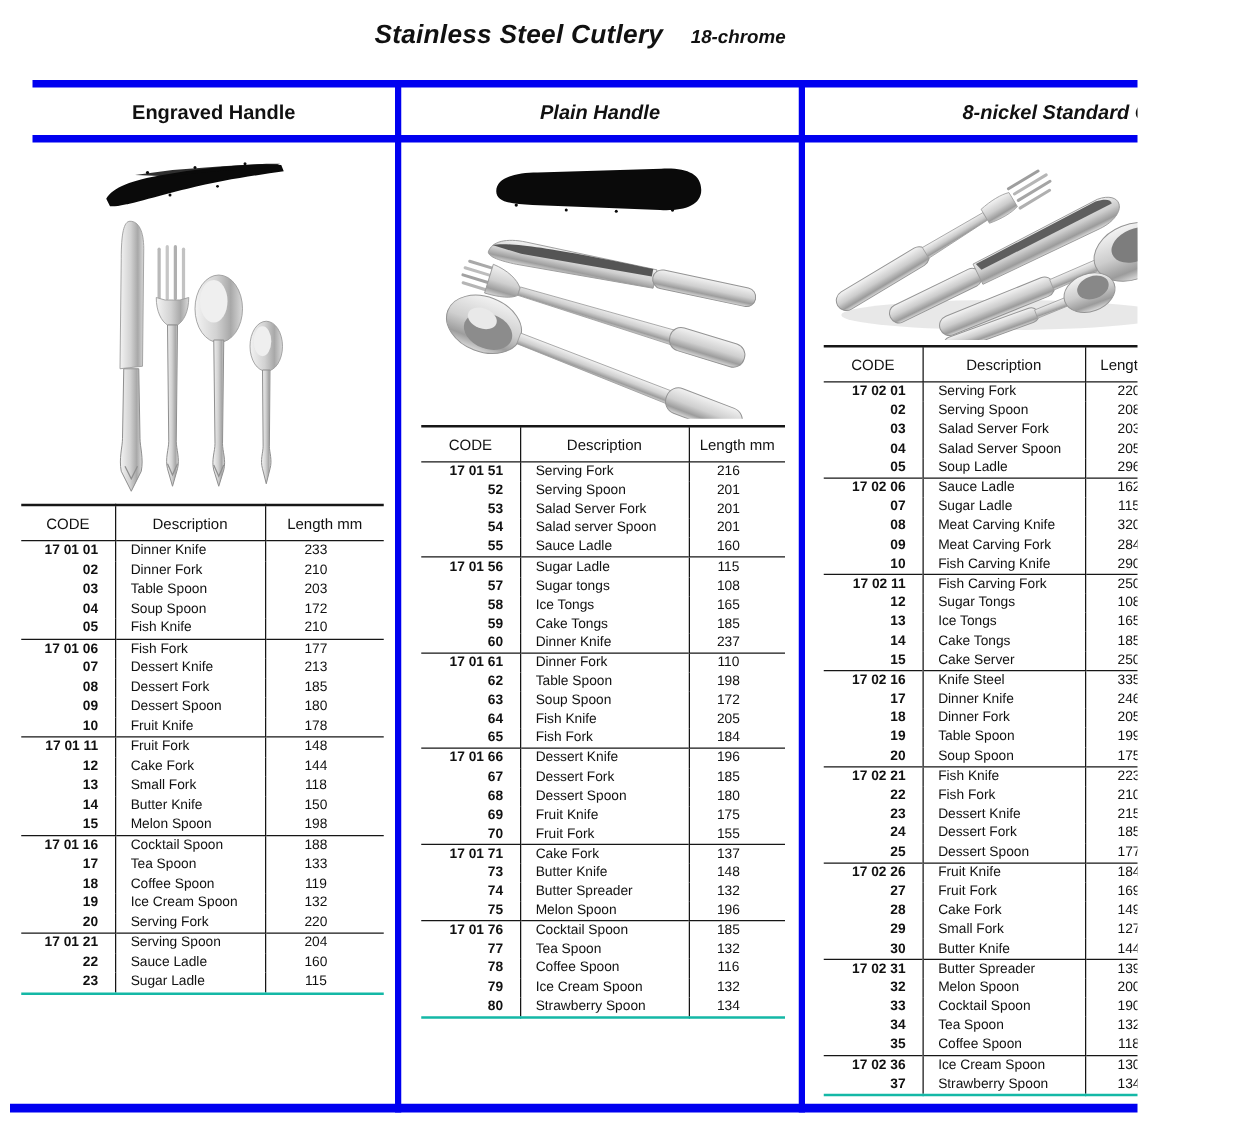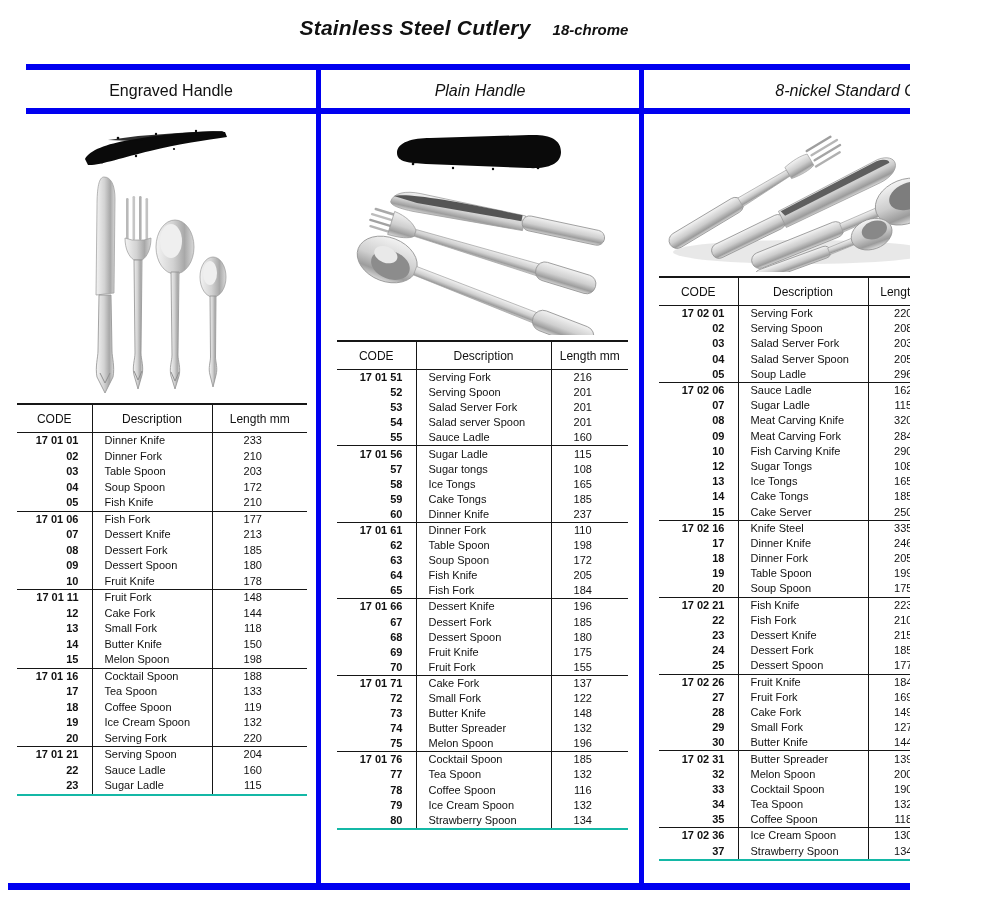--- a/index.html
+++ b/index.html
@@ -21,7 +21,7 @@
 
   
   .colheader{position:absolute;top:80px;height:22px;line-height:22px;text-align:center;
-             font-size:16px;font-weight:normal;}
+             font-size:16px;font-weight:bold;}
   .ch1{left:26px;width:290px;}
   .ch2{left:321px;width:318px;font-style:italic;}
   .ch3{left:644px;width:340px;font-style:italic;margin-left:48px;}

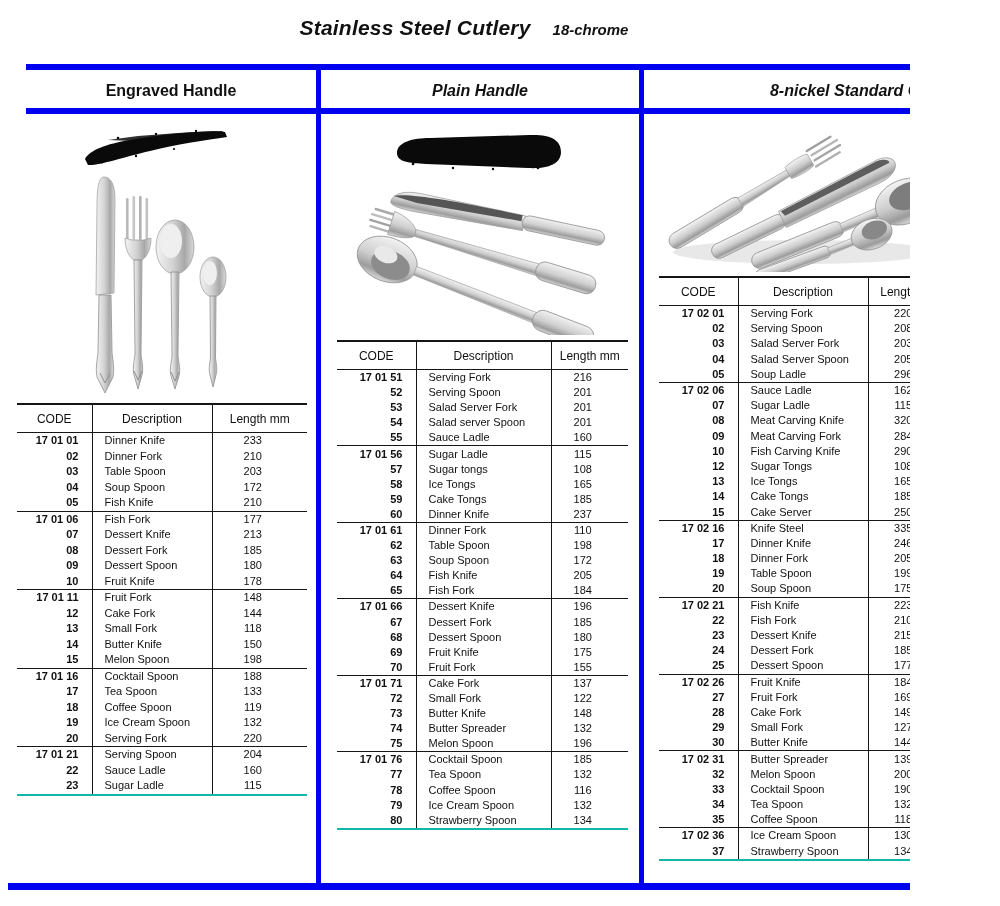--- a/index.html
+++ b/index.html
@@ -556,6 +556,11 @@
           <td class="desc">Fish Carving Knife</td>
           <td class="len">290</td>
         </tr>
+        <tr class="group-start">
+          <td class="code">17 02 11</td>
+          <td class="desc">Fish Carving Fork</td>
+          <td class="len">250</td>
+        </tr>
         <tr>
           <td class="code">12</td>
           <td class="desc">Sugar Tongs</td>

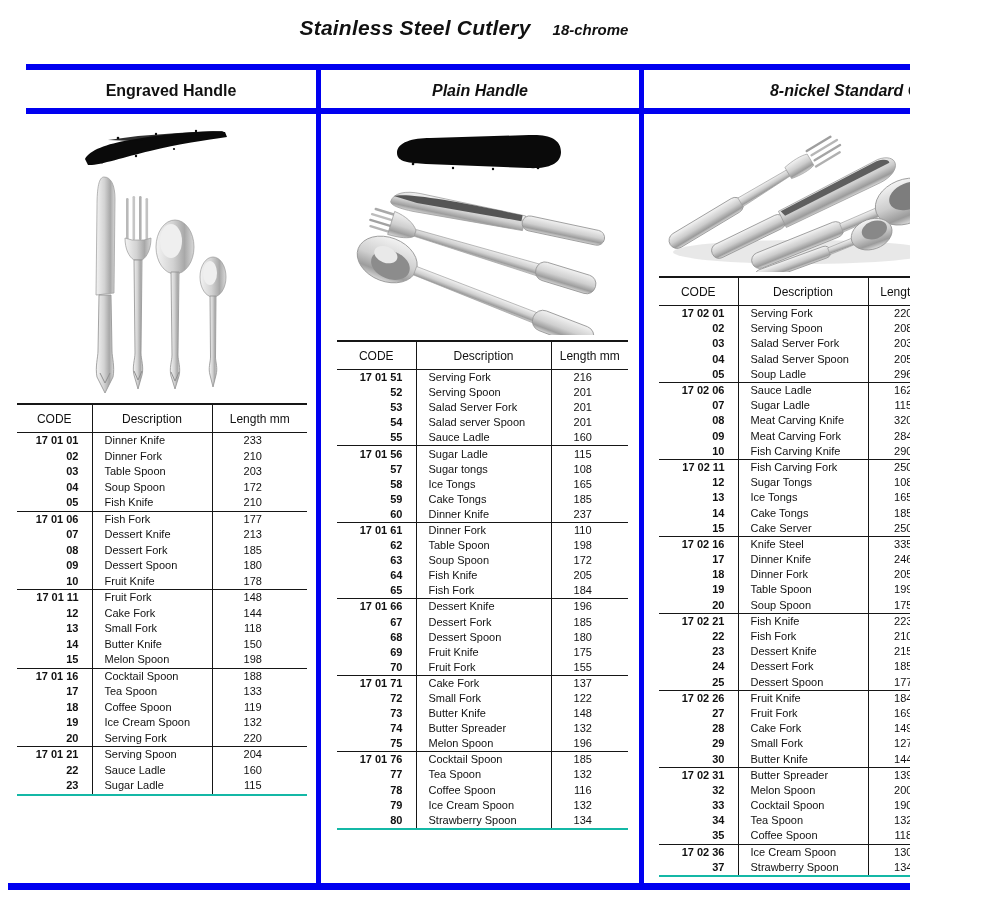--- a/index.html
+++ b/index.html
@@ -445,11 +445,6 @@
           <td class="len">137</td>
         </tr>
         <tr>
-          <td class="code">72</td>
-          <td class="desc">Small Fork</td>
-          <td class="len">122</td>
-        </tr>
-        <tr>
           <td class="code">73</td>
           <td class="desc">Butter Knife</td>
           <td class="len">148</td>

